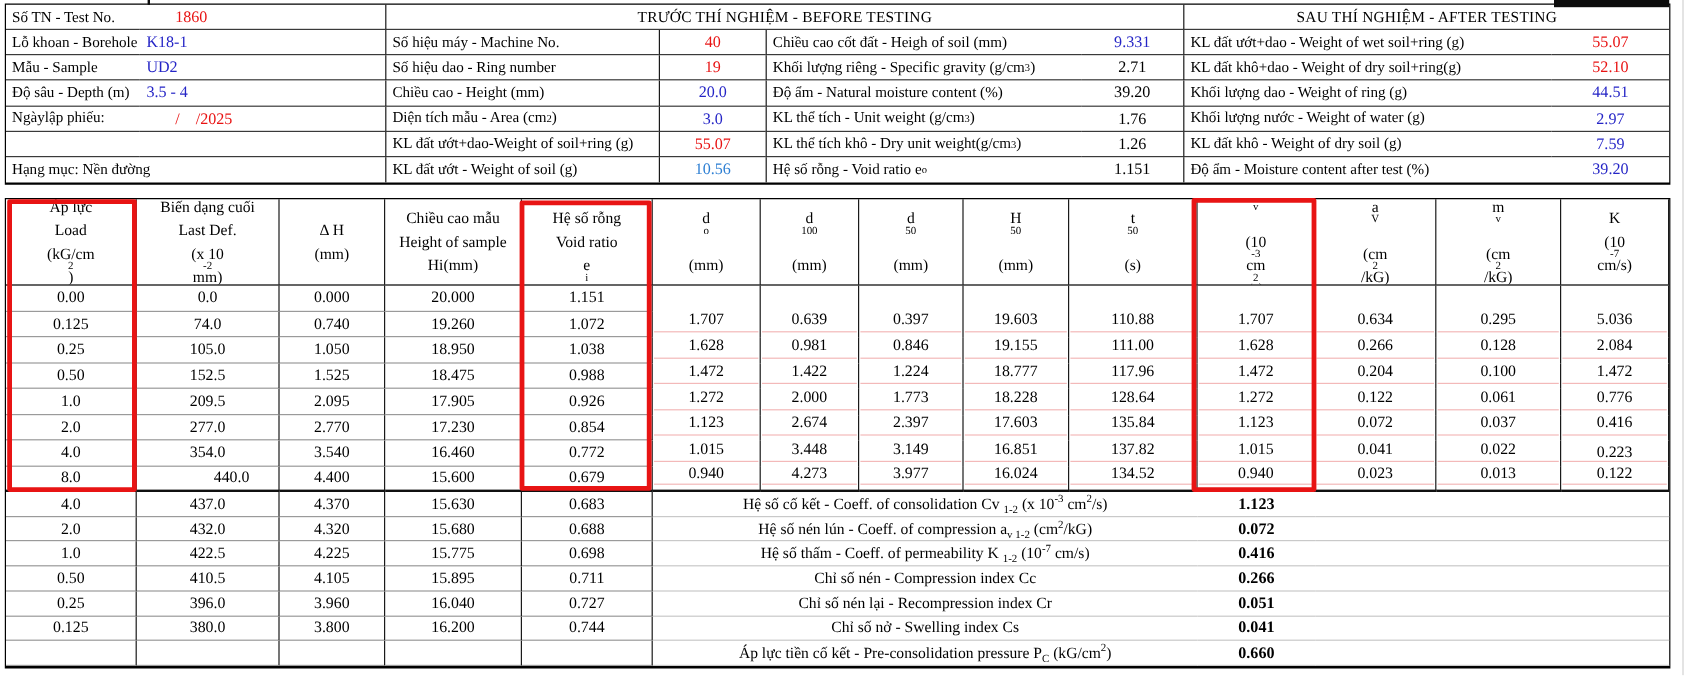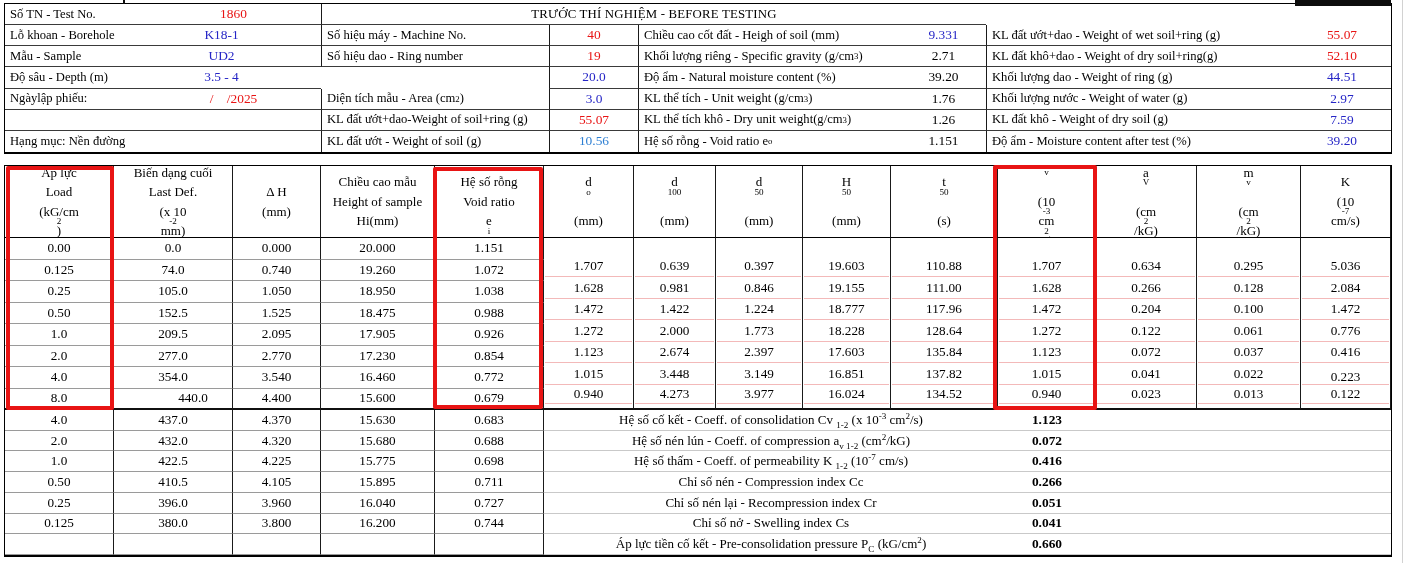--- a/index.html
+++ b/index.html
@@ -18,7 +18,7 @@
     border:1.5px solid #000;border-bottom:2.5px solid #000;
     font-size:12.6px;
   }
-  .top-grid .cell{border-bottom:1px solid #3a3a3a;justify-content:center;}
+  .top-grid .cell{border-bottom:1px solid #3a3a3a;}
   .top-grid .nb{border-bottom:none;}
   .top-grid .lbl{justify-content:flex-start;padding-left:5px;white-space:nowrap;}
   .top-grid .vb{border-left:1px solid #1a1a1a;}

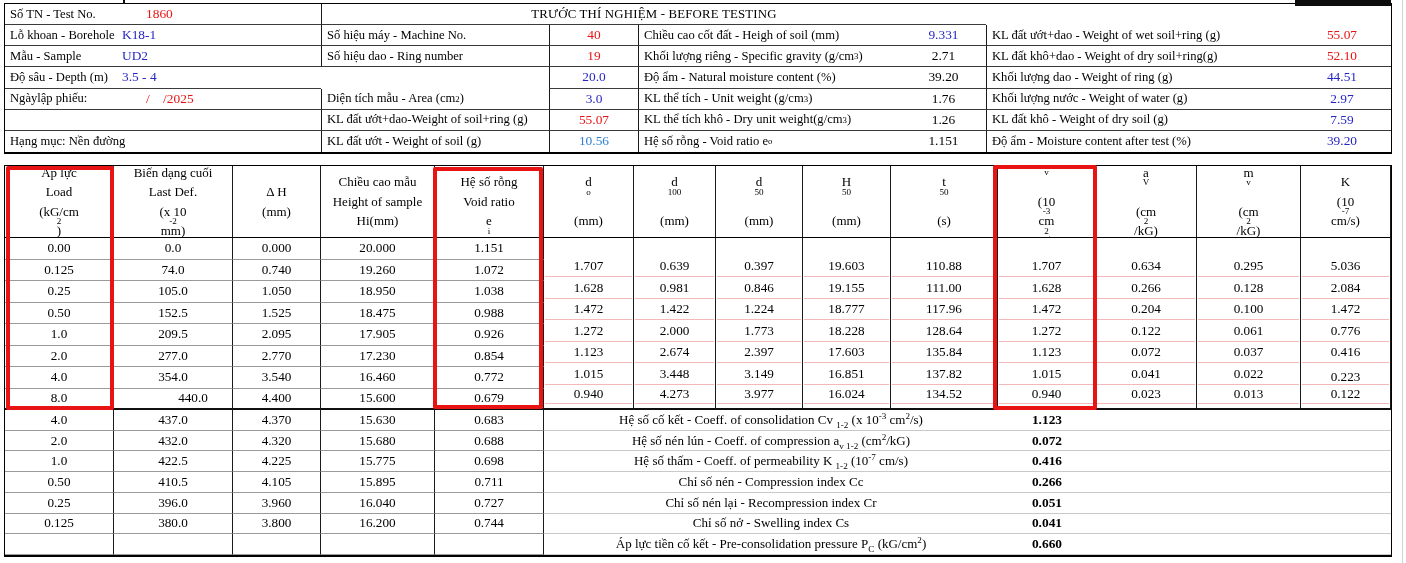--- a/index.html
+++ b/index.html
@@ -72,6 +72,7 @@
         <span class="val" data-color="red">1860</span>
       </div>
     <div class="cell ttl vb" style="grid-row:1;grid-column:3/span 4">TRƯỚC THÍ NGHIỆM - BEFORE TESTING</div>
+    <div class="cell ttl vb" style="grid-row:1;grid-column:7/span 2">SAU THÍ NGHIỆM - AFTER TESTING</div>
 
     <div class="cell lbl" style="grid-row:2;grid-column:1">Lỗ khoan - Borehole</div>
     <div class="cell lv" style="grid-row:2;grid-column:2">

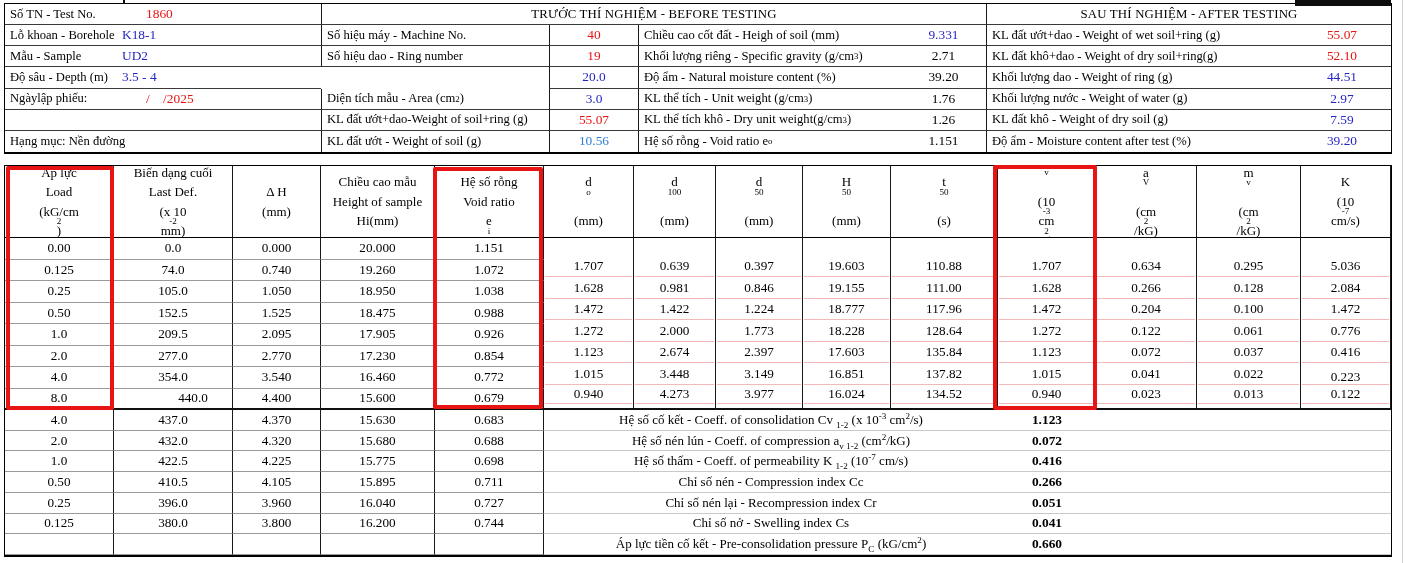--- a/index.html
+++ b/index.html
@@ -100,6 +100,7 @@
     <div class="cell cv vb" style="grid-row:3;grid-column:4">
         <span class="val" data-color="red">19</span>
       </div>
+    <div class="cell lbl vb" style="grid-row:4;grid-column:3">Chiều cao - Height (mm)</div>
     <div class="cell cv vb" style="grid-row:4;grid-column:4">
         <span class="val" data-color="blue">20.0</span>
       </div>

